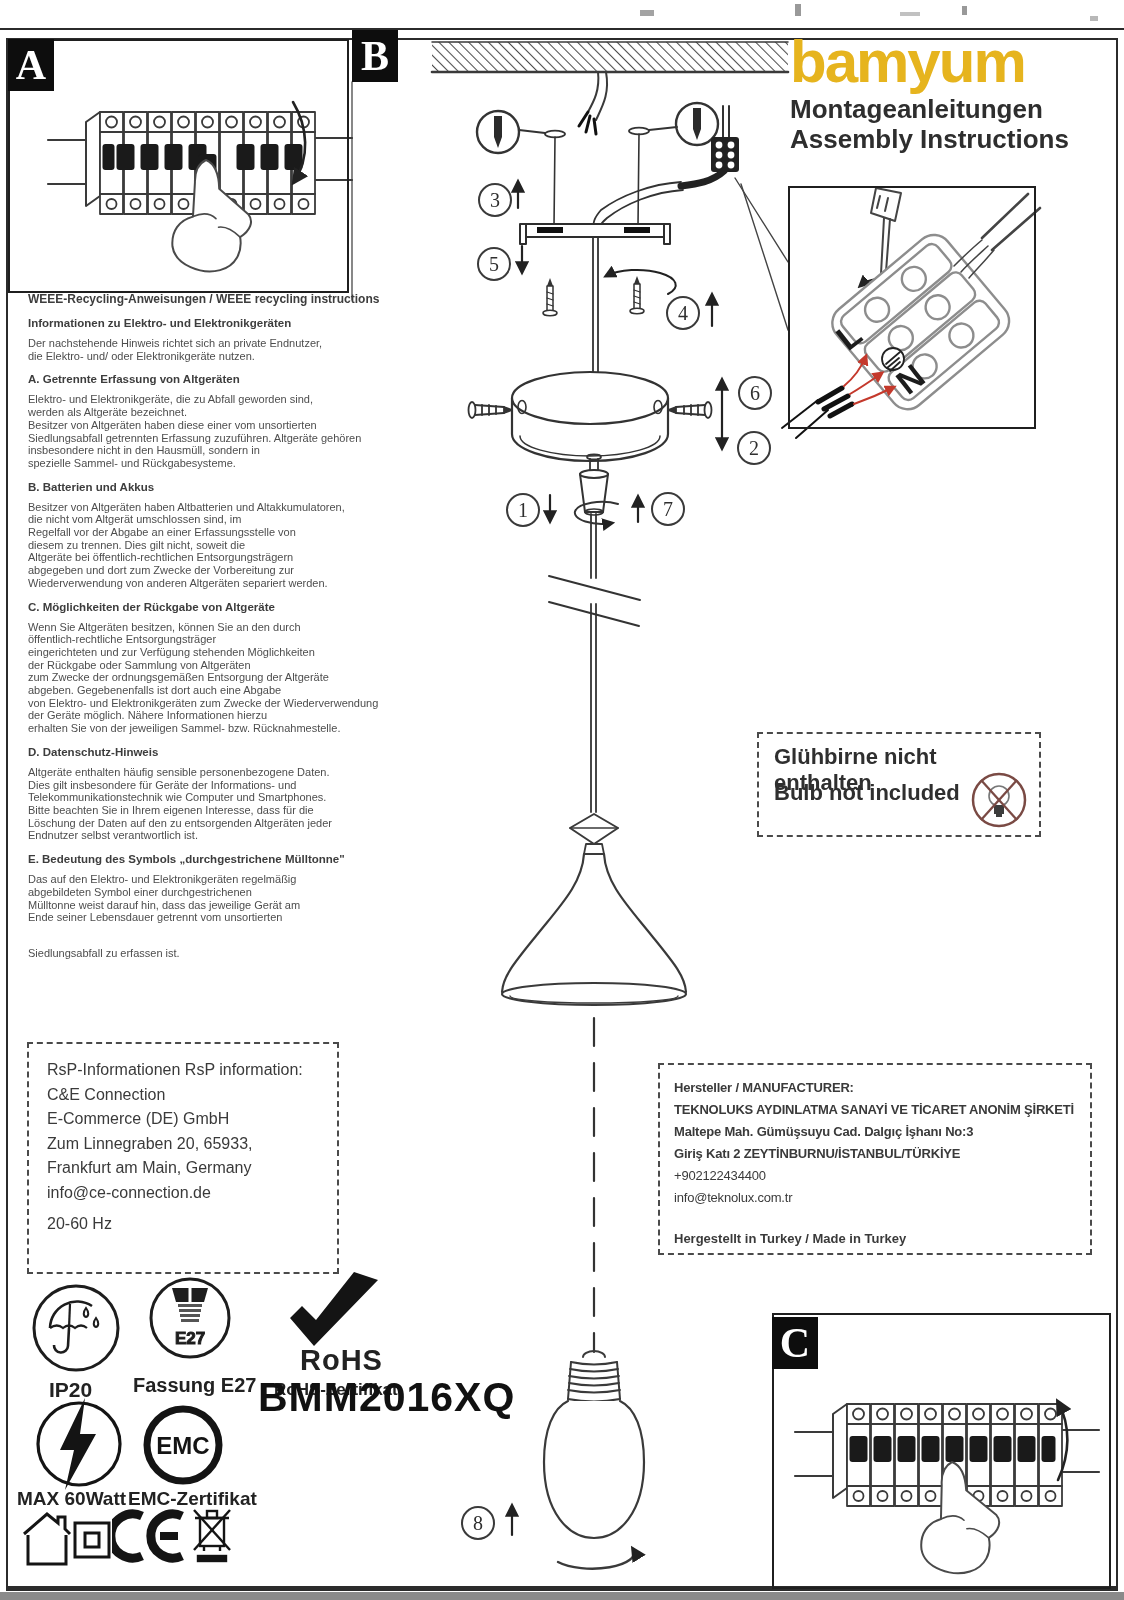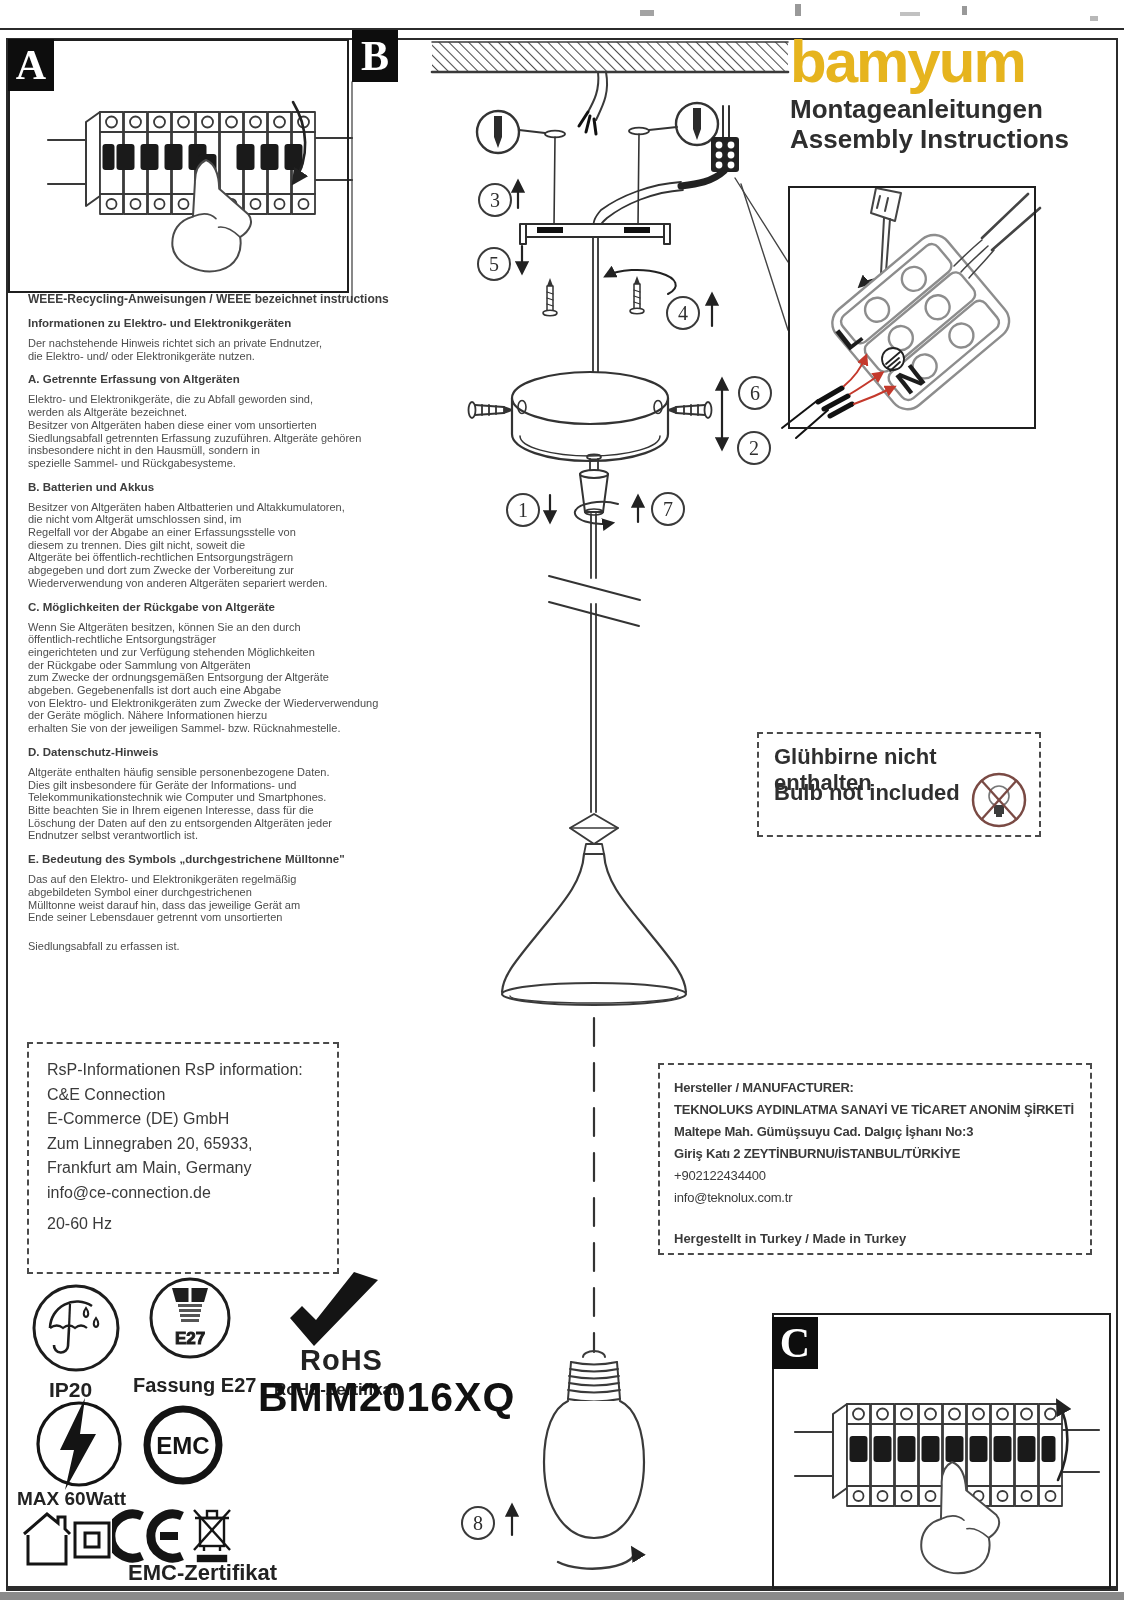--- a/index.html
+++ b/index.html
@@ -369,7 +369,7 @@
   </div>
 
   <div class="weee">
-    <div class="wtitle">WEEE-Recycling-Anweisungen / WEEE bezeichnet instructions</div>
+    <div class="wtitle">WEEE-Recycling-Anweisungen / WEEE recycling instructions</div>
     <div>
         <h4>Informationen zu Elektro- und Elektronikgeräten</h4>
         <p>Der nachstehende Hinweis richtet sich an private Endnutzer,

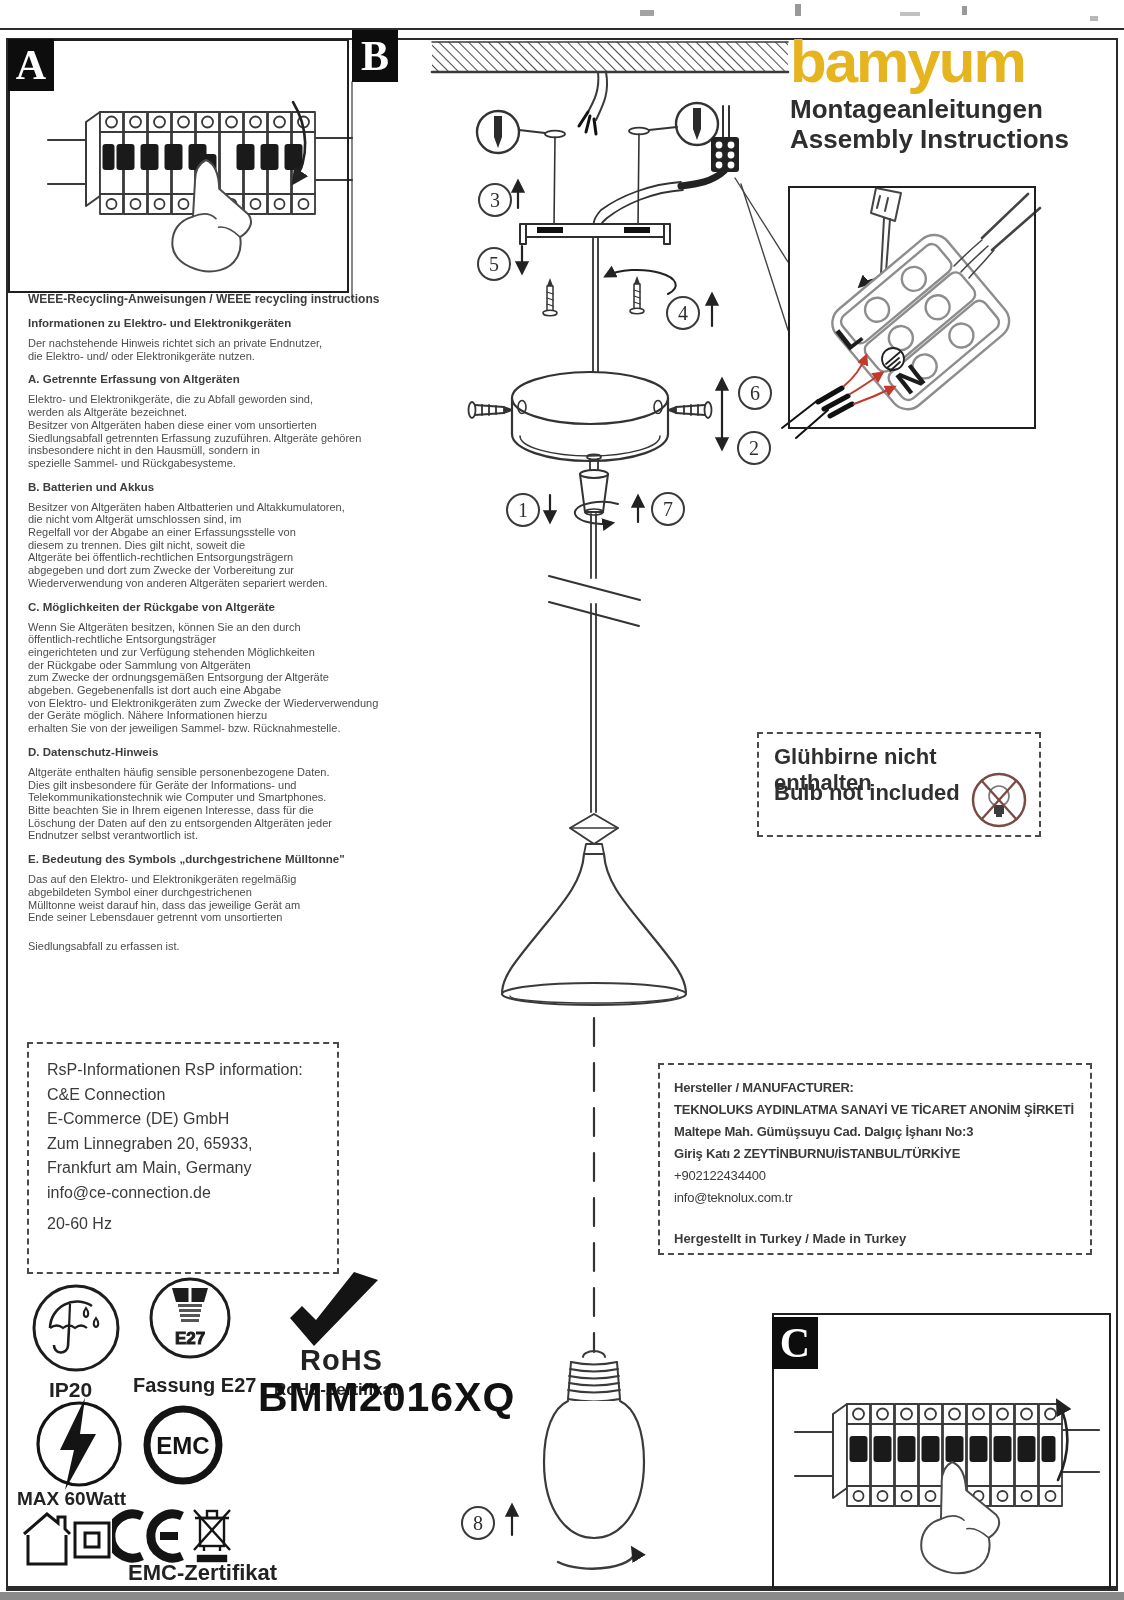--- a/index.html
+++ b/index.html
@@ -422,7 +422,7 @@
 Mülltonne weist darauf hin, dass das jeweilige Gerät am
 Ende seiner Lebensdauer getrennt vom unsortierten</p>
       </div>
-    <p style="margin-top:16px;">Siedlungsabfall zu erfassen ist.</p>
+    <p style="margin-top:23px;">Siedlungsabfall zu erfassen ist.</p>
   </div>
 
   <div class="dashbox bulbbox">

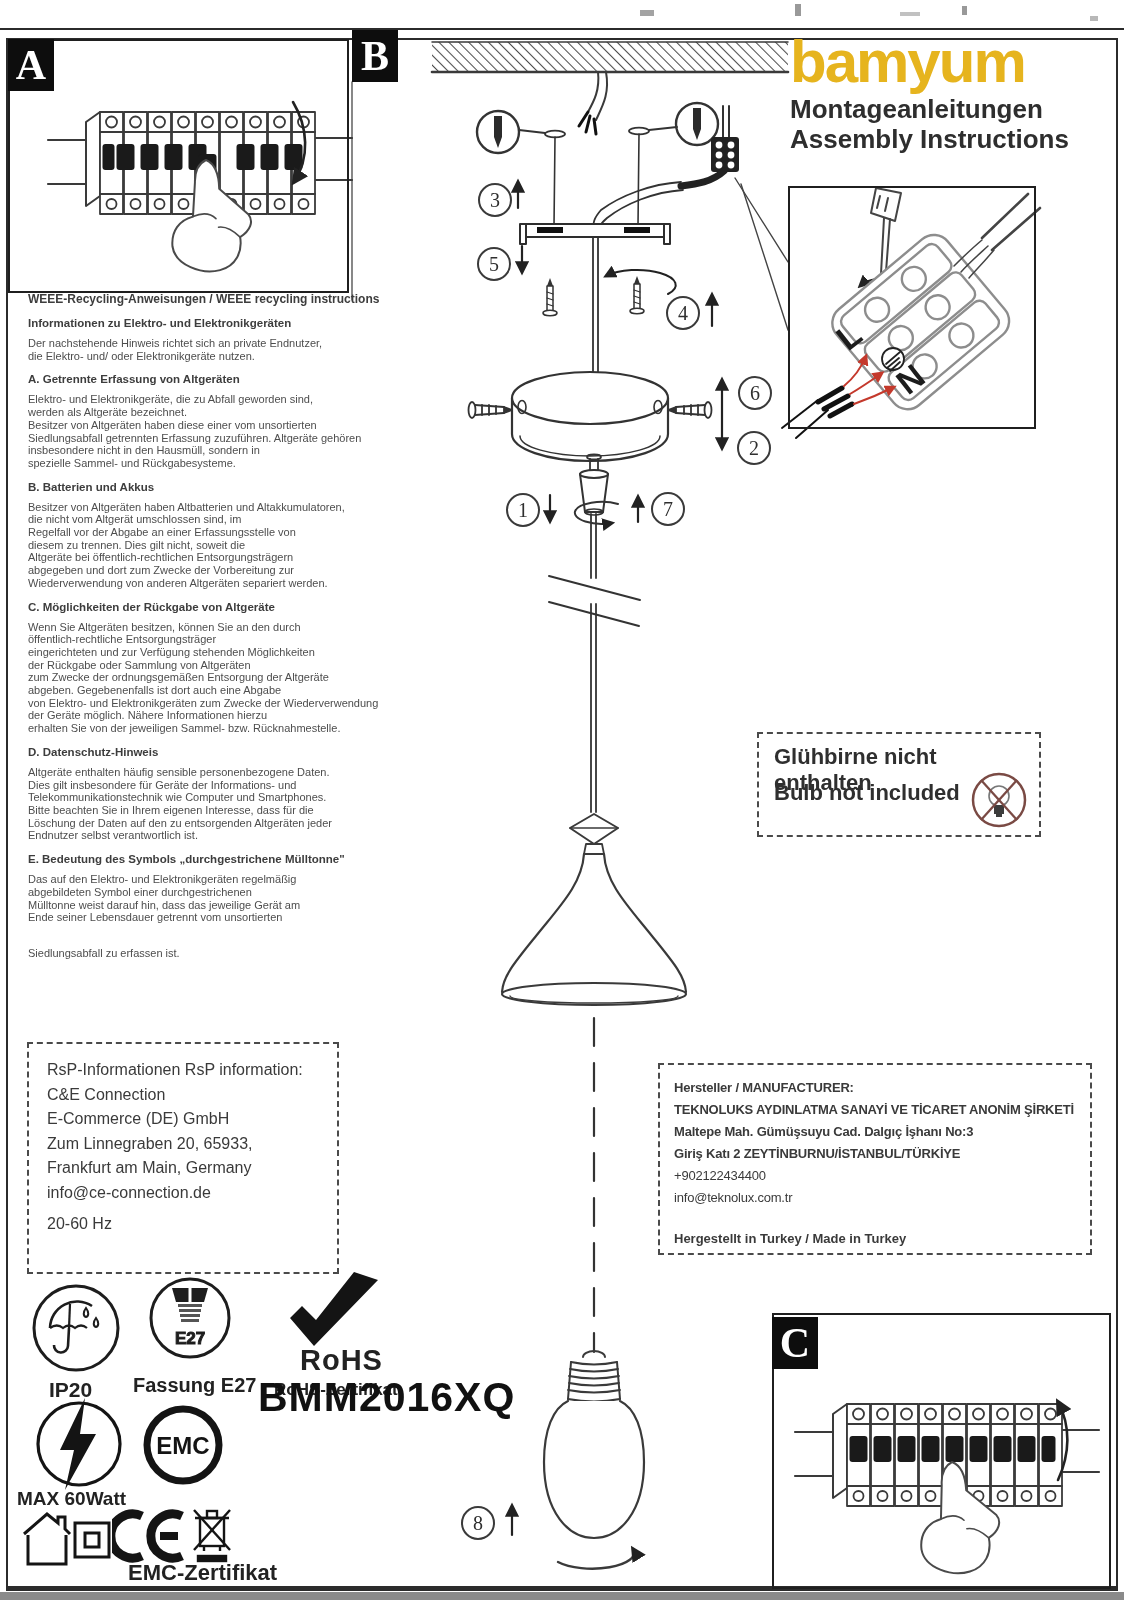--- a/index.html
+++ b/index.html
@@ -503,7 +503,7 @@
     <circle cx="41" cy="41" r="36" stroke="#141414" stroke-width="7"></circle>
     <text x="41" y="50" text-anchor="middle" font-family="Liberation Sans, sans-serif" font-size="24" font-weight="bold" fill="#141414">EMC</text>
   </svg>
-  <div class="icolabel" style="left:128px;top:1560px;font-size:22px;">EMC-Zertifikat</div>
+  <div class="icolabel" style="left:128px;top:1488px;font-size:19px;">EMC-Zertifikat</div>
 
   <div class="model">BMM2016XQ</div>
 

